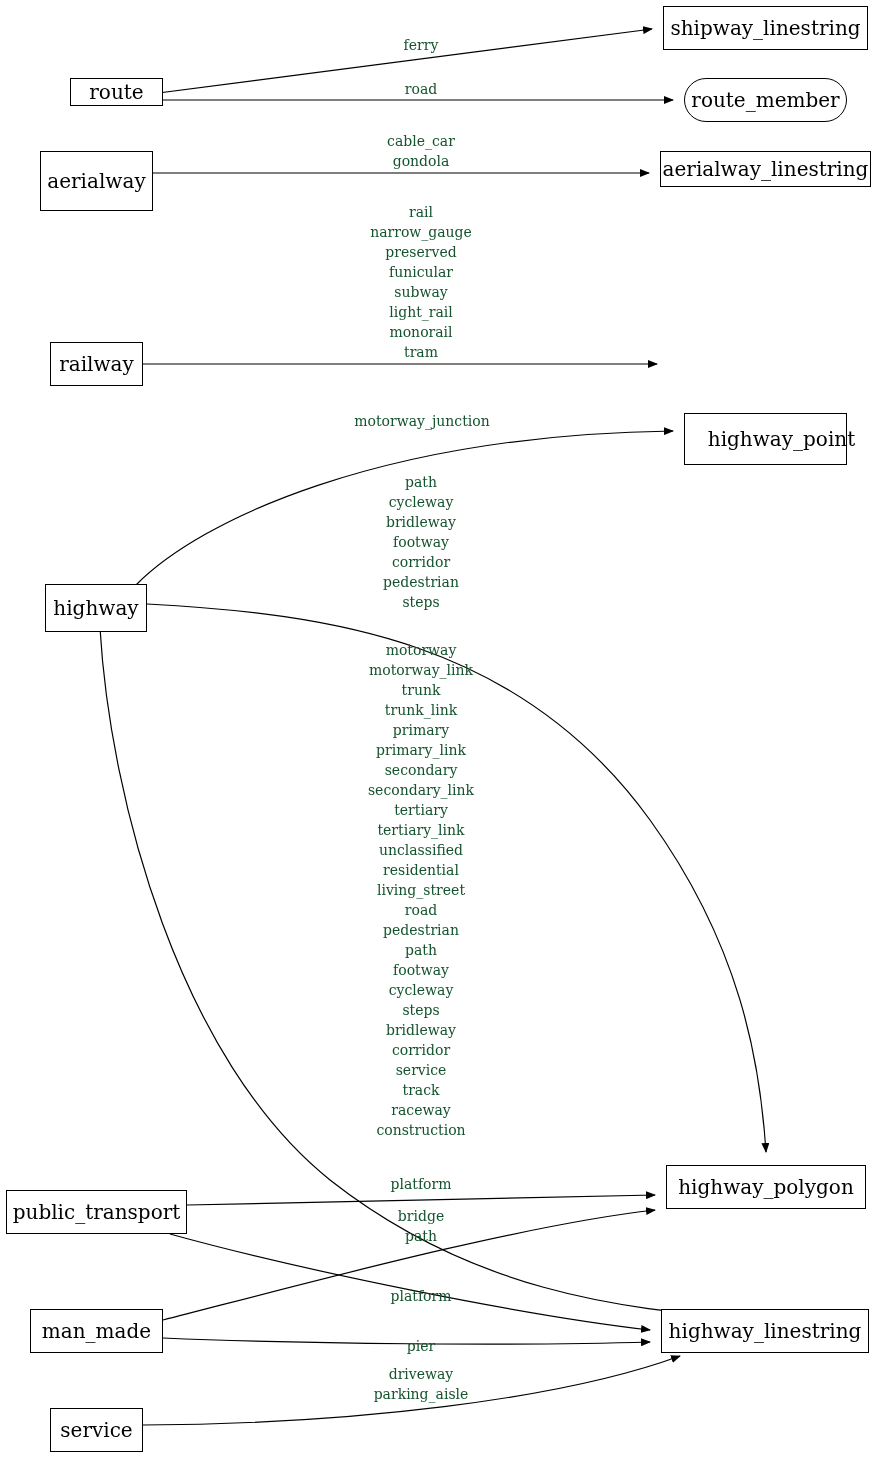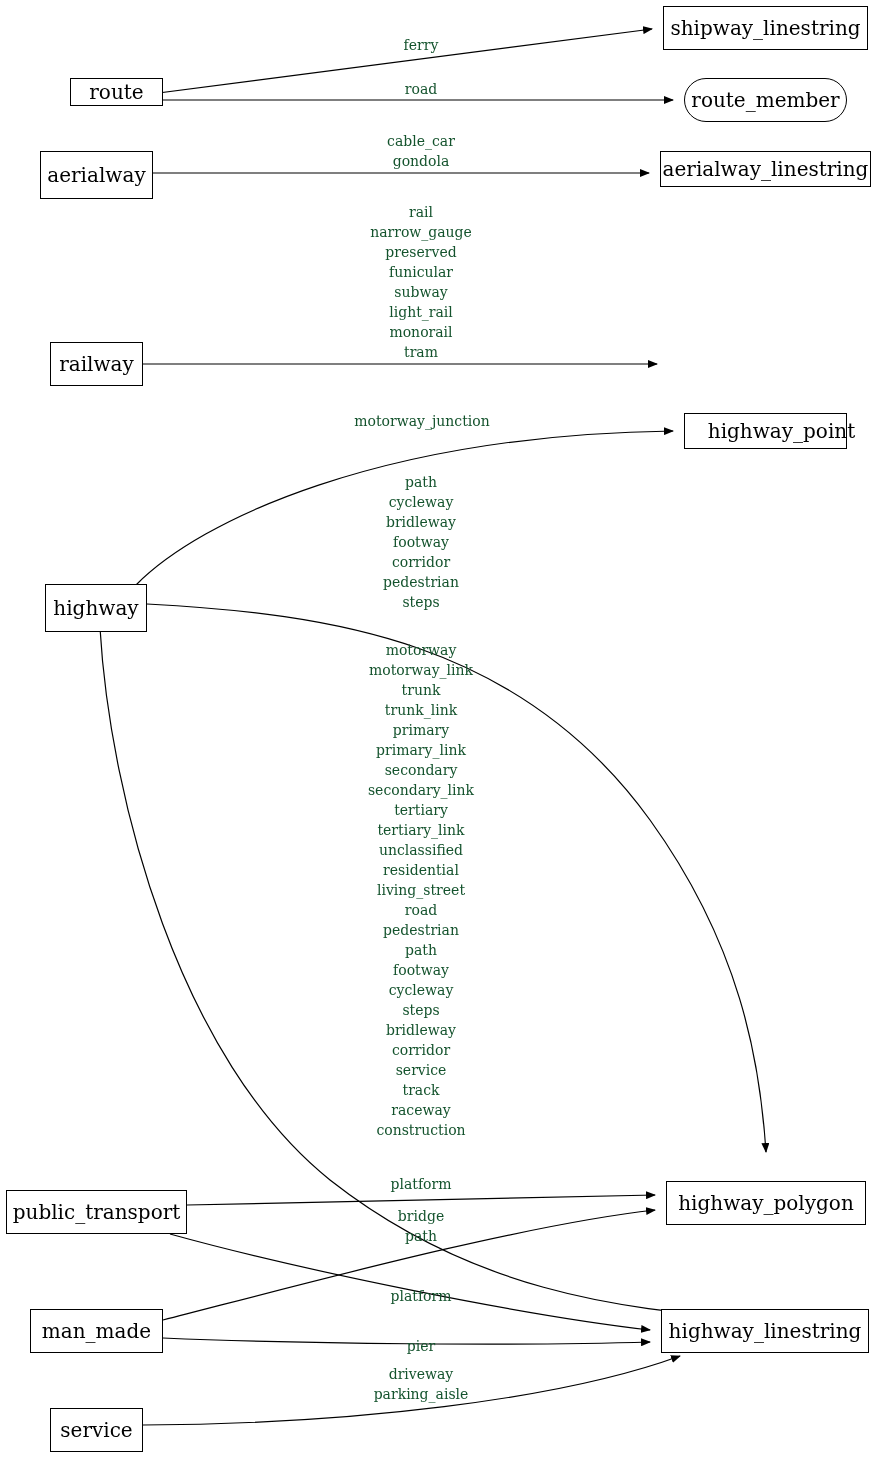--- a/index.html
+++ b/index.html
@@ -92,7 +92,7 @@
   <div class="node" style="left:684px; top:78px;   width:163px; height:44px;border-radius:22px;">
       <span>route_member</span>
     </div>
-  <div class="node" style="left:40px;  top:151px;  width:113px; height:48px;">
+  <div class="node" style="left:40px;  top:151px;  width:113px; height:60px;">
       <span>aerialway</span>
     </div>
   <div class="node" style="left:660px; top:151px;  width:211px; height:36px;">

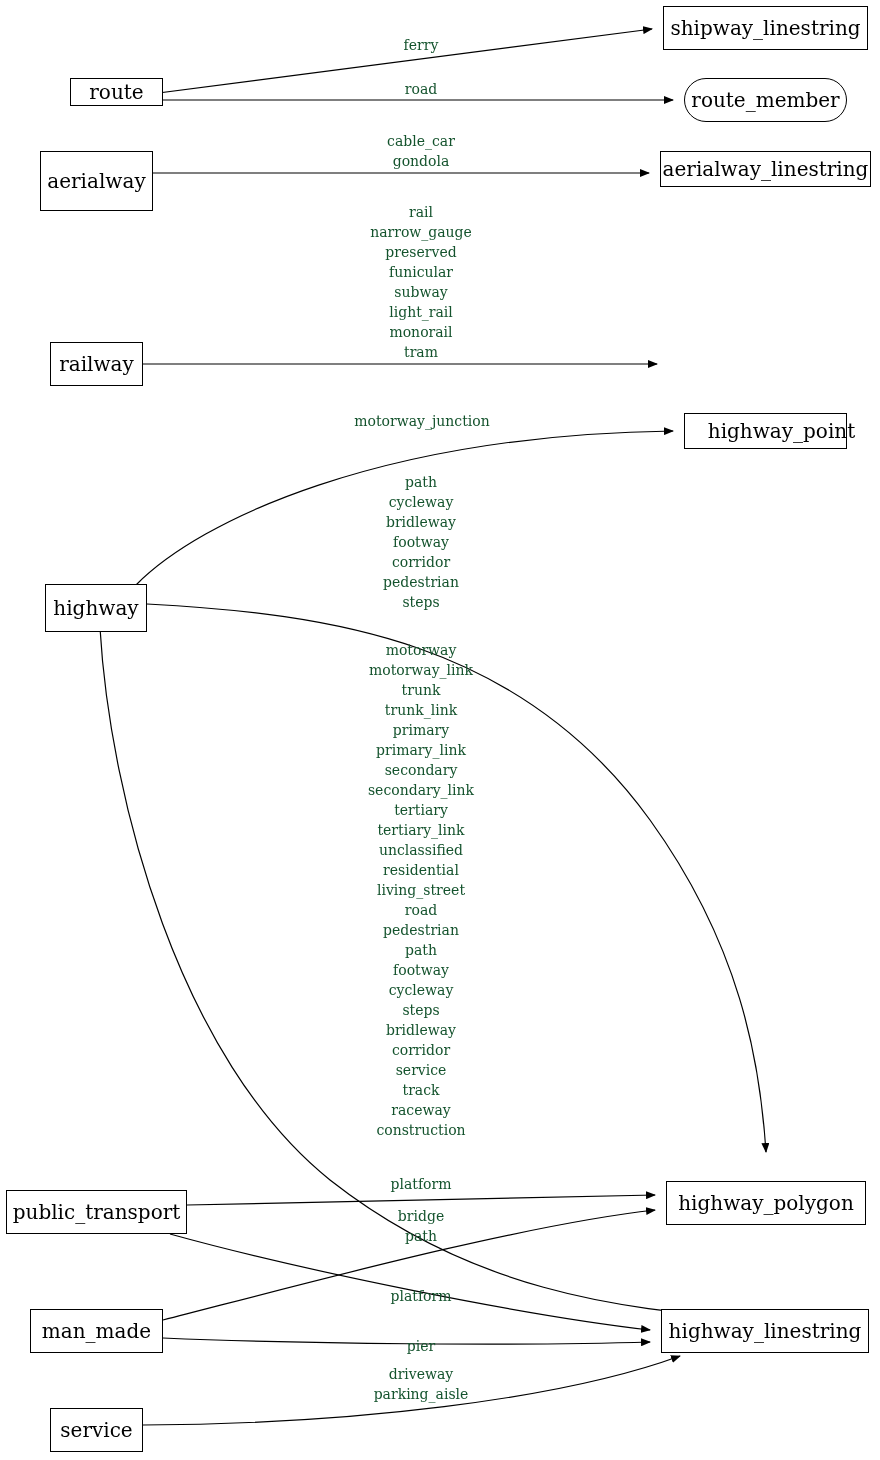--- a/index.html
+++ b/index.html
@@ -101,7 +101,7 @@
   <div class="node" style="left:50px;  top:342px;  width:93px;  height:44px;">
       <span>railway</span>
     </div>
-  <div class="node" style="left:684px; top:413px;  width:163px; height:36px;padding-left:32px;">
+  <div class="node" style="left:684px; top:413px;  width:163px; height:52px;padding-left:32px;">
       <span>highway_point</span>
     </div>
   <div class="node" style="left:45px;  top:584px;  width:102px; height:48px;">

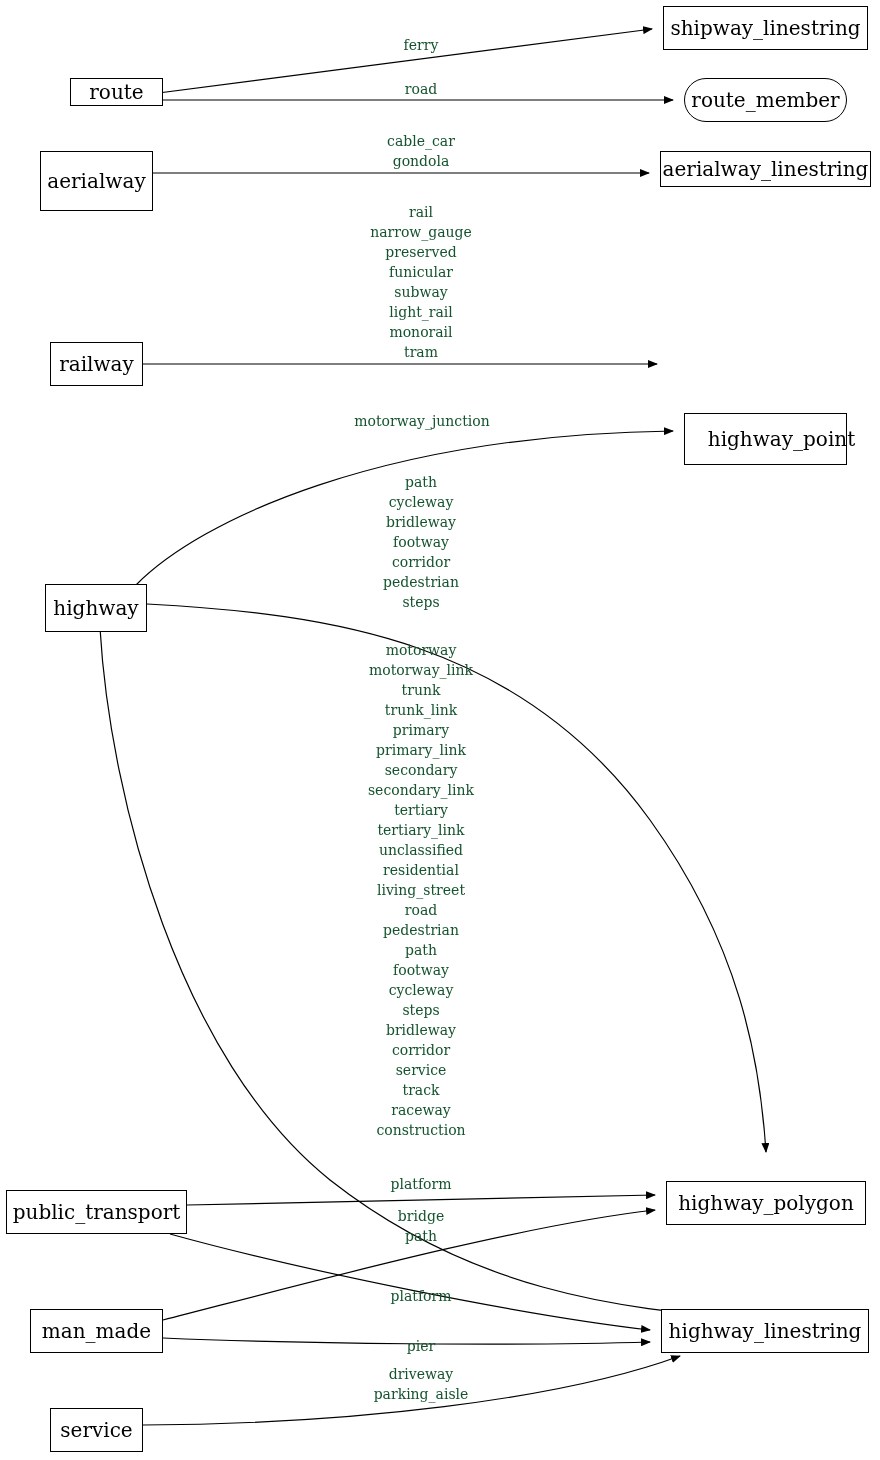--- a/index.html
+++ b/index.html
@@ -107,7 +107,7 @@
   <div class="node" style="left:45px;  top:584px;  width:102px; height:48px;">
       <span>highway</span>
     </div>
-  <div class="node" style="left:666px; top:1165px; width:200px; height:44px;margin-top:16px;">
+  <div class="node" style="left:666px; top:1165px; width:200px; height:44px;">
       <span>highway_polygon</span>
     </div>
   <div class="node" style="left:6px;   top:1190px; width:181px; height:44px;">

